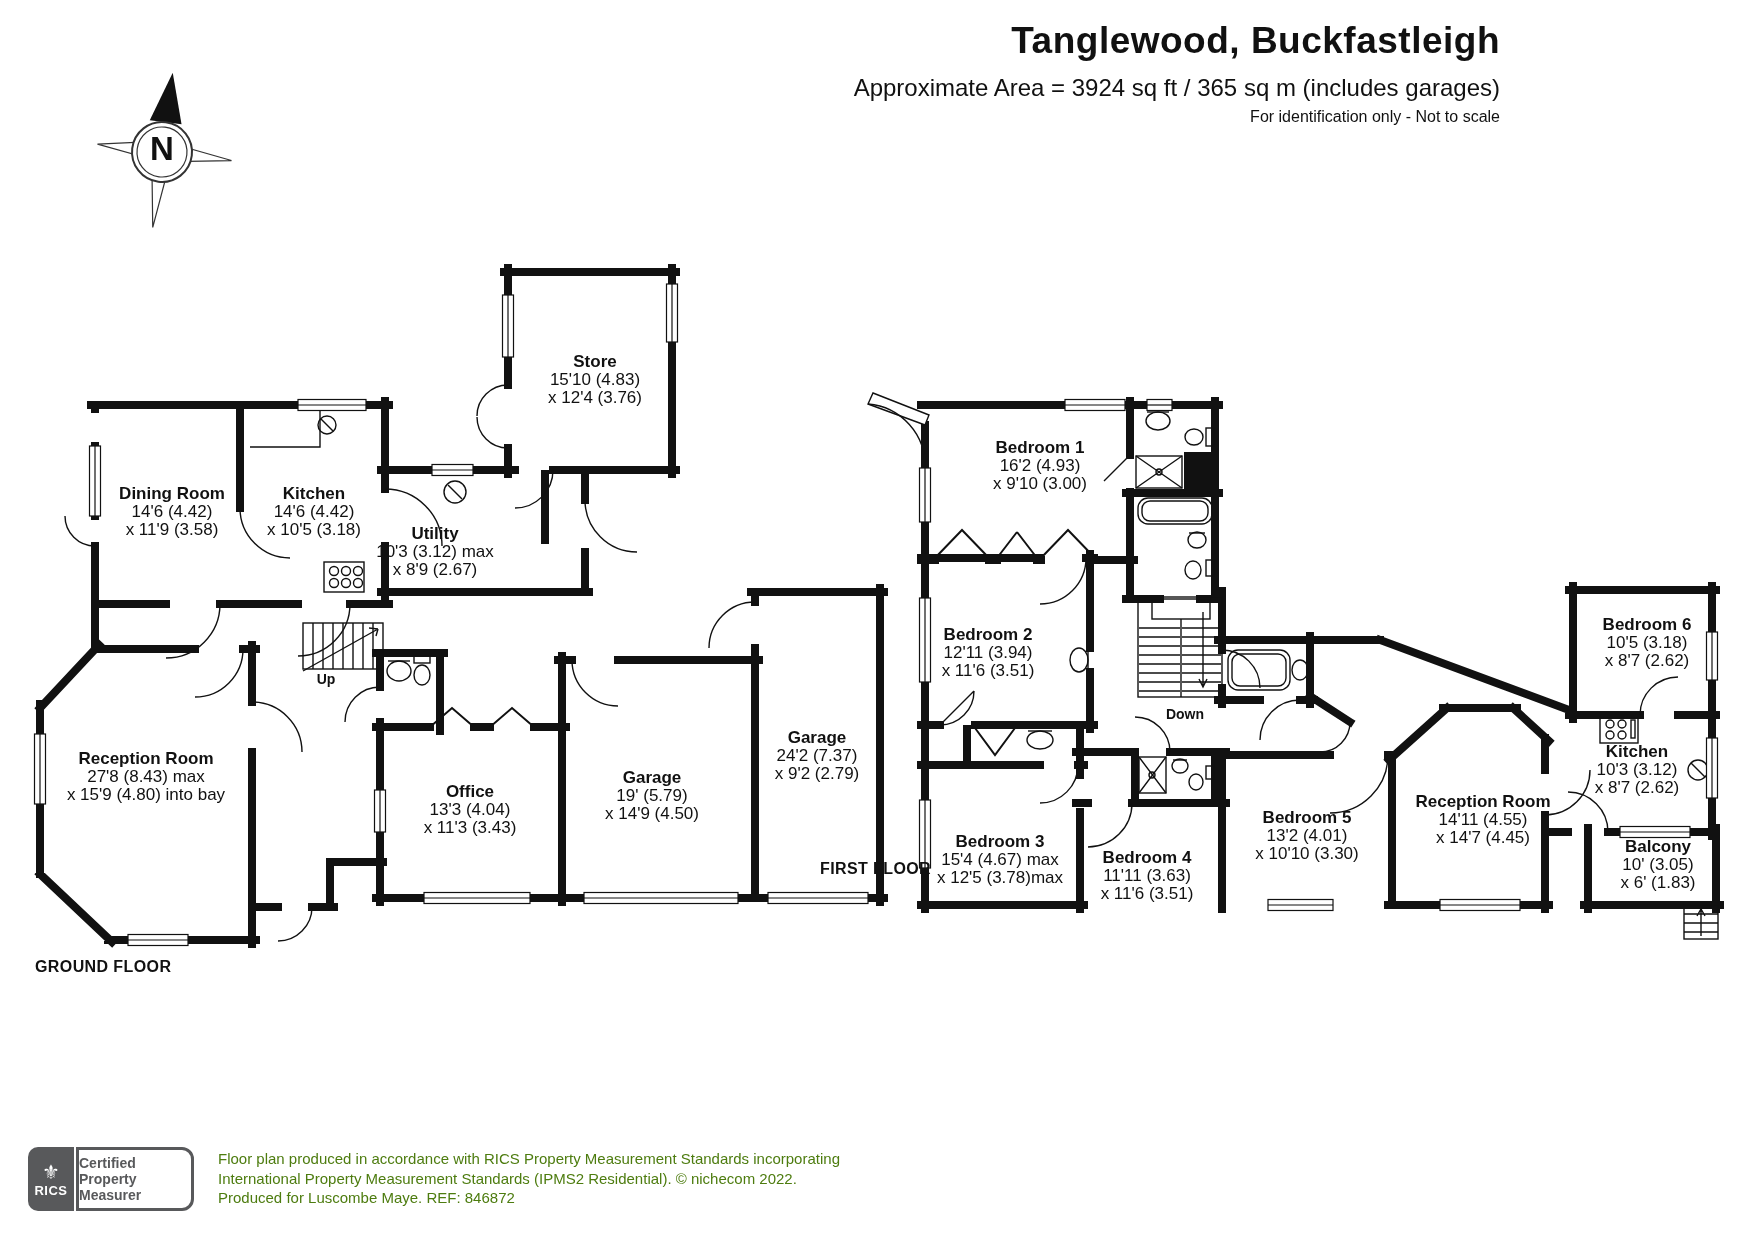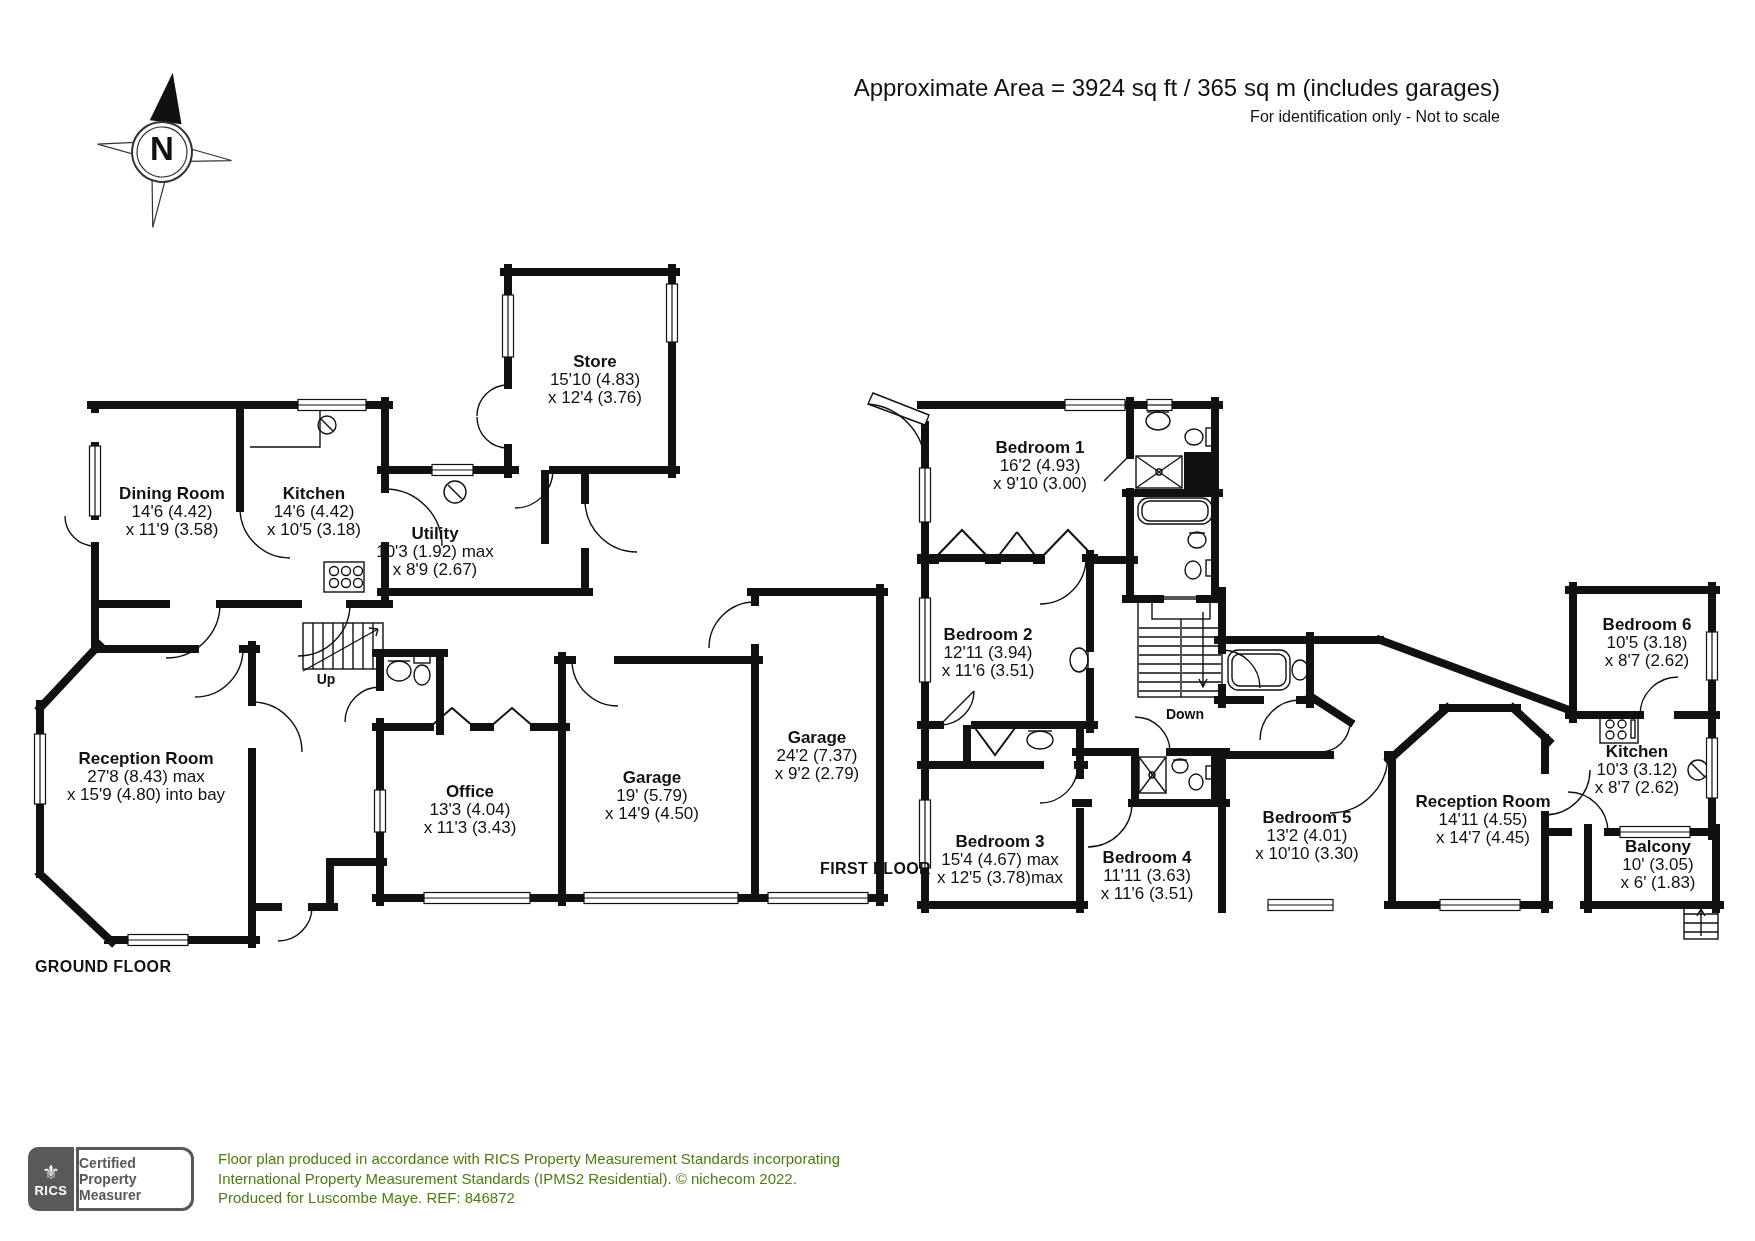--- a/index.html
+++ b/index.html
@@ -304,6 +304,7 @@
     </g>
   </svg>
 
+  <div class="abs title">Tanglewood, Buckfastleigh</div>
   <div class="abs subtitle">Approximate Area = 3924 sq ft / 365 sq m (includes garages)</div>
   <div class="abs note">For identification only - Not to scale</div>
 

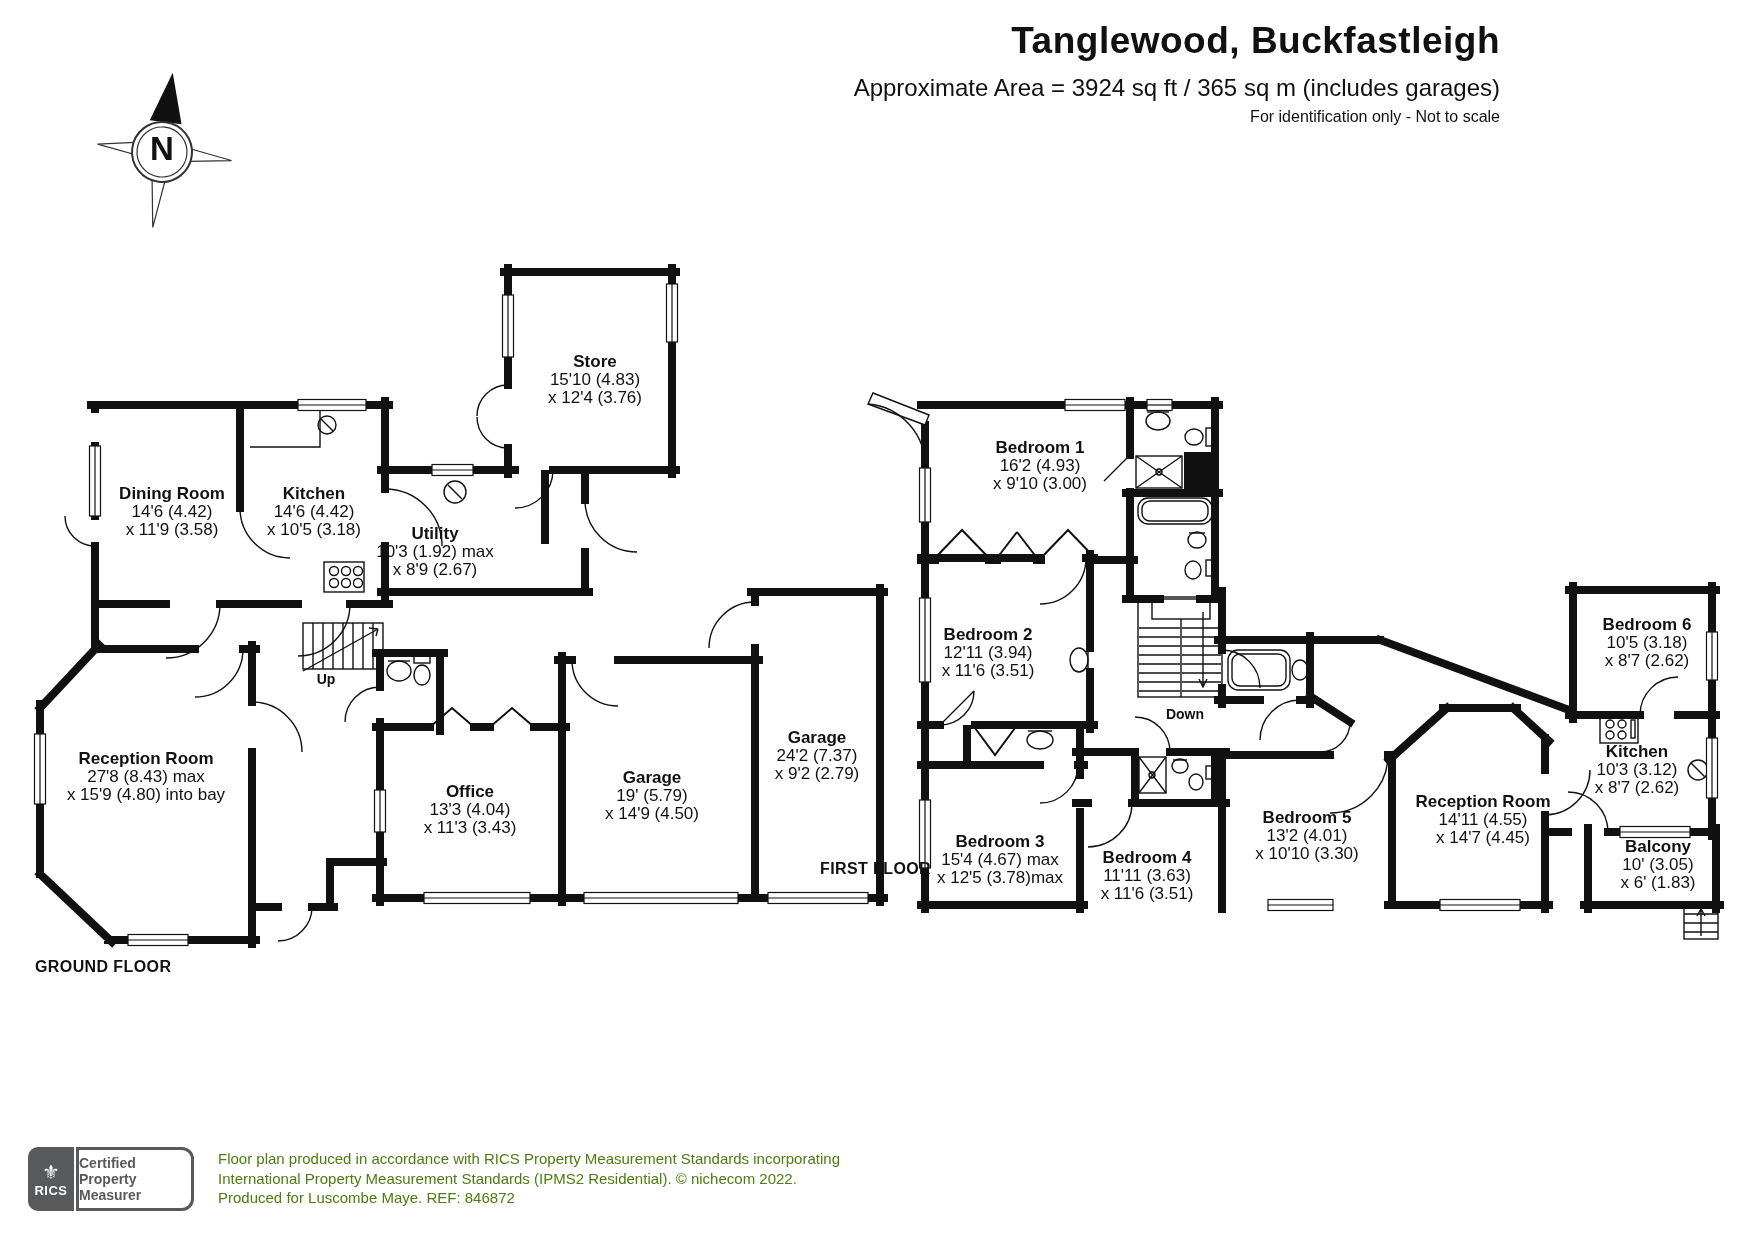--- a/index.html
+++ b/index.html
@@ -322,7 +322,7 @@
   </div>
   <div class="abs room-label" style="left:435px;top:552px">
     <div class="rname">Utility</div>
-    <div>10'3 (1.92) max</div>
+    <div>10'3 (3.12) max</div>
     <div>x 8'9 (2.67)</div>
   </div>
   <div class="abs room-label" style="left:595px;top:380px">

